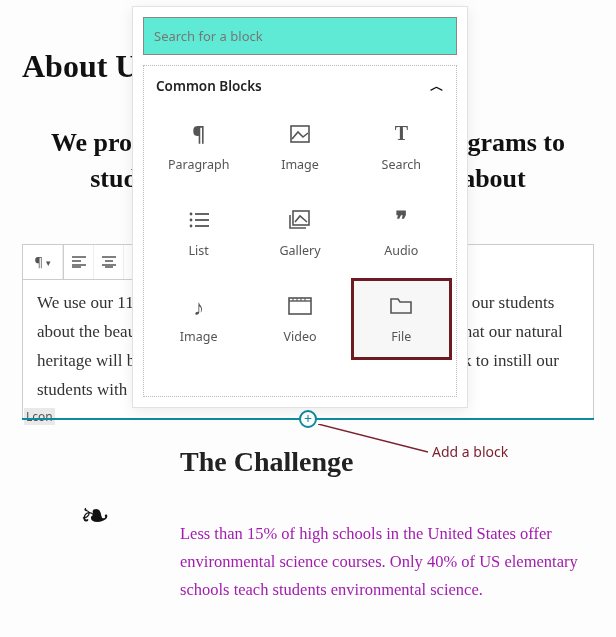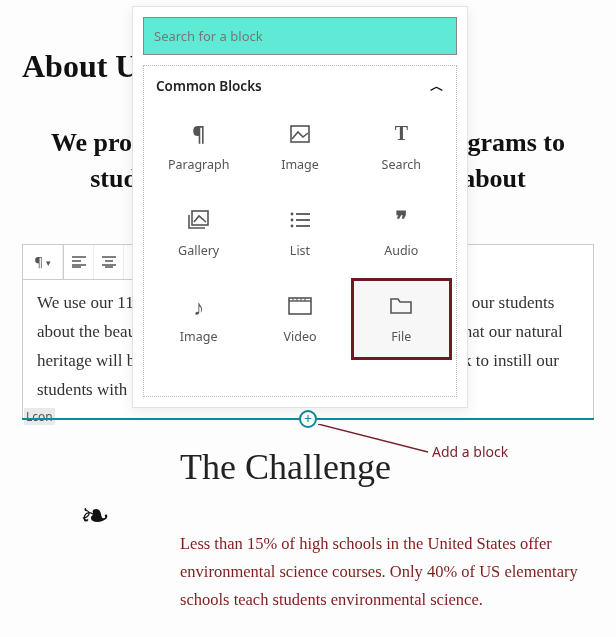--- a/index.html
+++ b/index.html
@@ -313,17 +313,6 @@
 
       <div class="blk">
         <span class="ico">
-          <svg width="22" height="20">
-              <rect x="4" y="1" width="16" height="14" fill="none" stroke="#555" stroke-width="1.6"></rect>
-              <polyline points="1,5 1,18 17,18" fill="none" stroke="#555" stroke-width="1.6"></polyline>
-              <polyline points="6,12 11,6 18,12" fill="none" stroke="#555" stroke-width="1.6"></polyline>
-            </svg>
-        </span>
-        <span>Gallery</span>
-      </div>
-
-      <div class="blk">
-        <span class="ico">
           <svg width="20" height="16">
               <circle cx="2" cy="2" r="1.4" fill="#555"></circle>
               <line x1="6" y1="2" x2="20" y2="2" stroke="#555" stroke-width="1.8"></line>
@@ -337,6 +326,17 @@
       </div>
 
       <div class="blk">
+        <span class="ico">
+          <svg width="22" height="20">
+              <rect x="4" y="1" width="16" height="14" fill="none" stroke="#555" stroke-width="1.6"></rect>
+              <polyline points="1,5 1,18 17,18" fill="none" stroke="#555" stroke-width="1.6"></polyline>
+              <polyline points="6,12 11,6 18,12" fill="none" stroke="#555" stroke-width="1.6"></polyline>
+            </svg>
+        </span>
+        <span>Gallery</span>
+      </div>
+
+      <div class="blk">
         <span class="ico" style="font-size:22px;font-weight:bold;font-family:Georgia">❞</span>
         <span>Audio</span>
       </div>

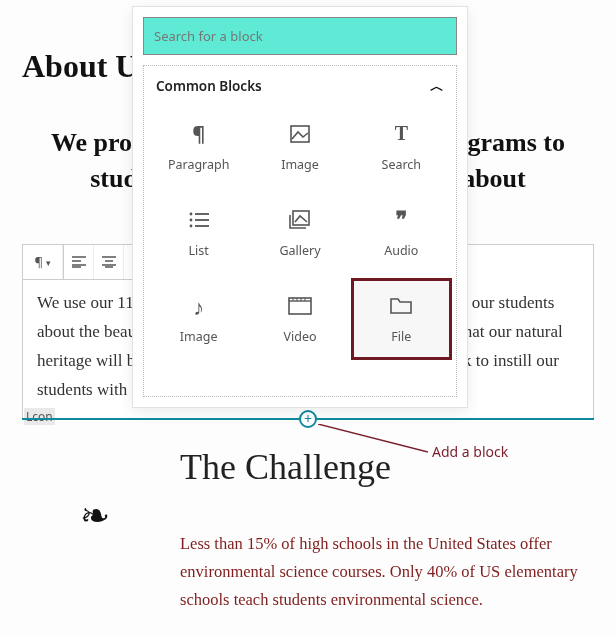--- a/index.html
+++ b/index.html
@@ -133,8 +133,8 @@
     right: 22px;
   }
   .challenge h2 {
-    font-size: 36px;
-    font-weight: normal;
+    font-size: 28px;
+    font-weight: bold;
     margin-bottom: 22px;
   }
   .challenge p {

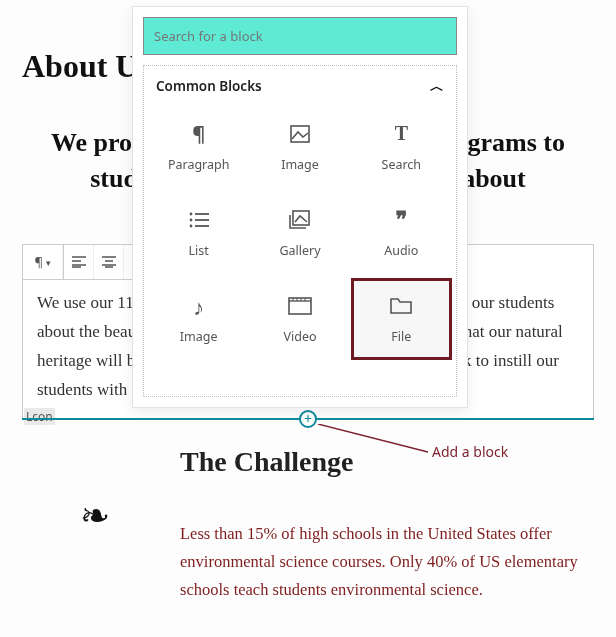--- a/index.html
+++ b/index.html
@@ -140,7 +140,7 @@
   .challenge p {
     font-size: 16.5px;
     line-height: 1.7;
-    color: #7f1d1d;
+    color: #a21caf;
     margin-top: 42px;
   }
   .leaf {

